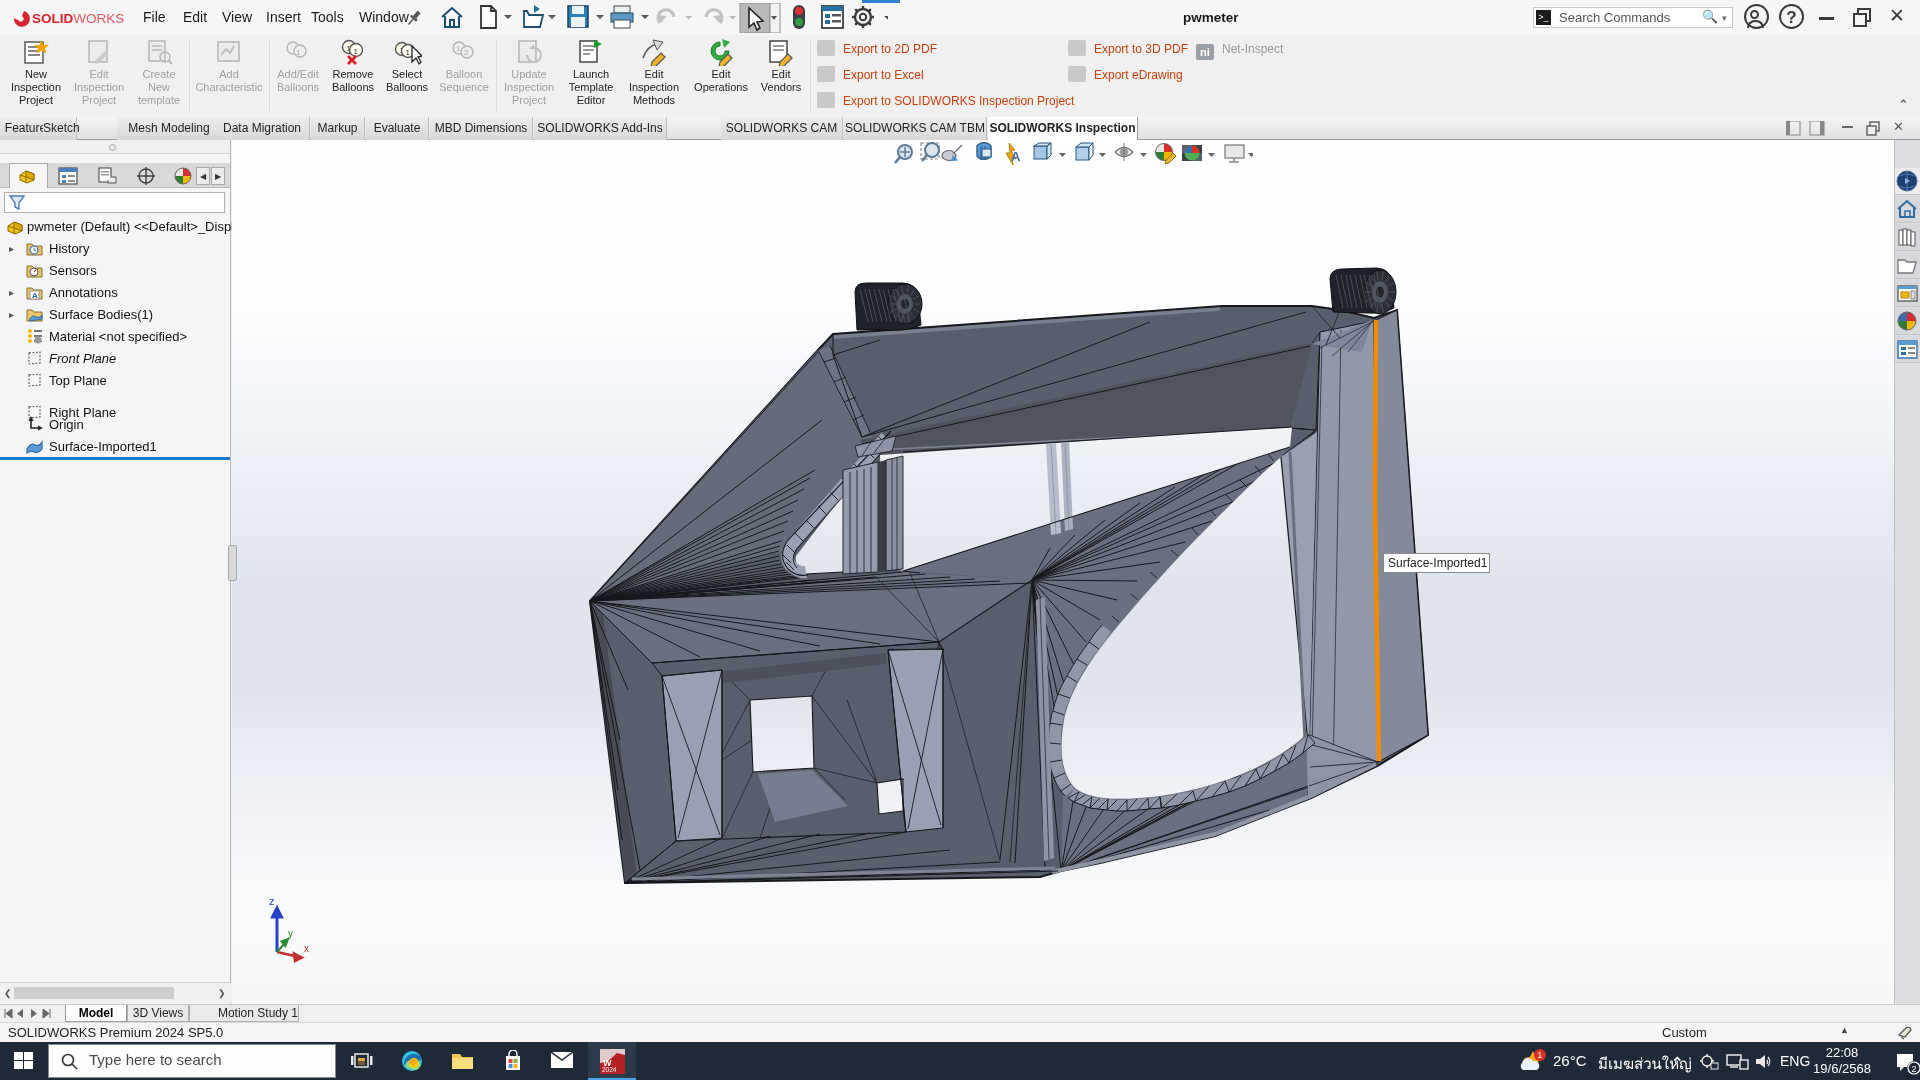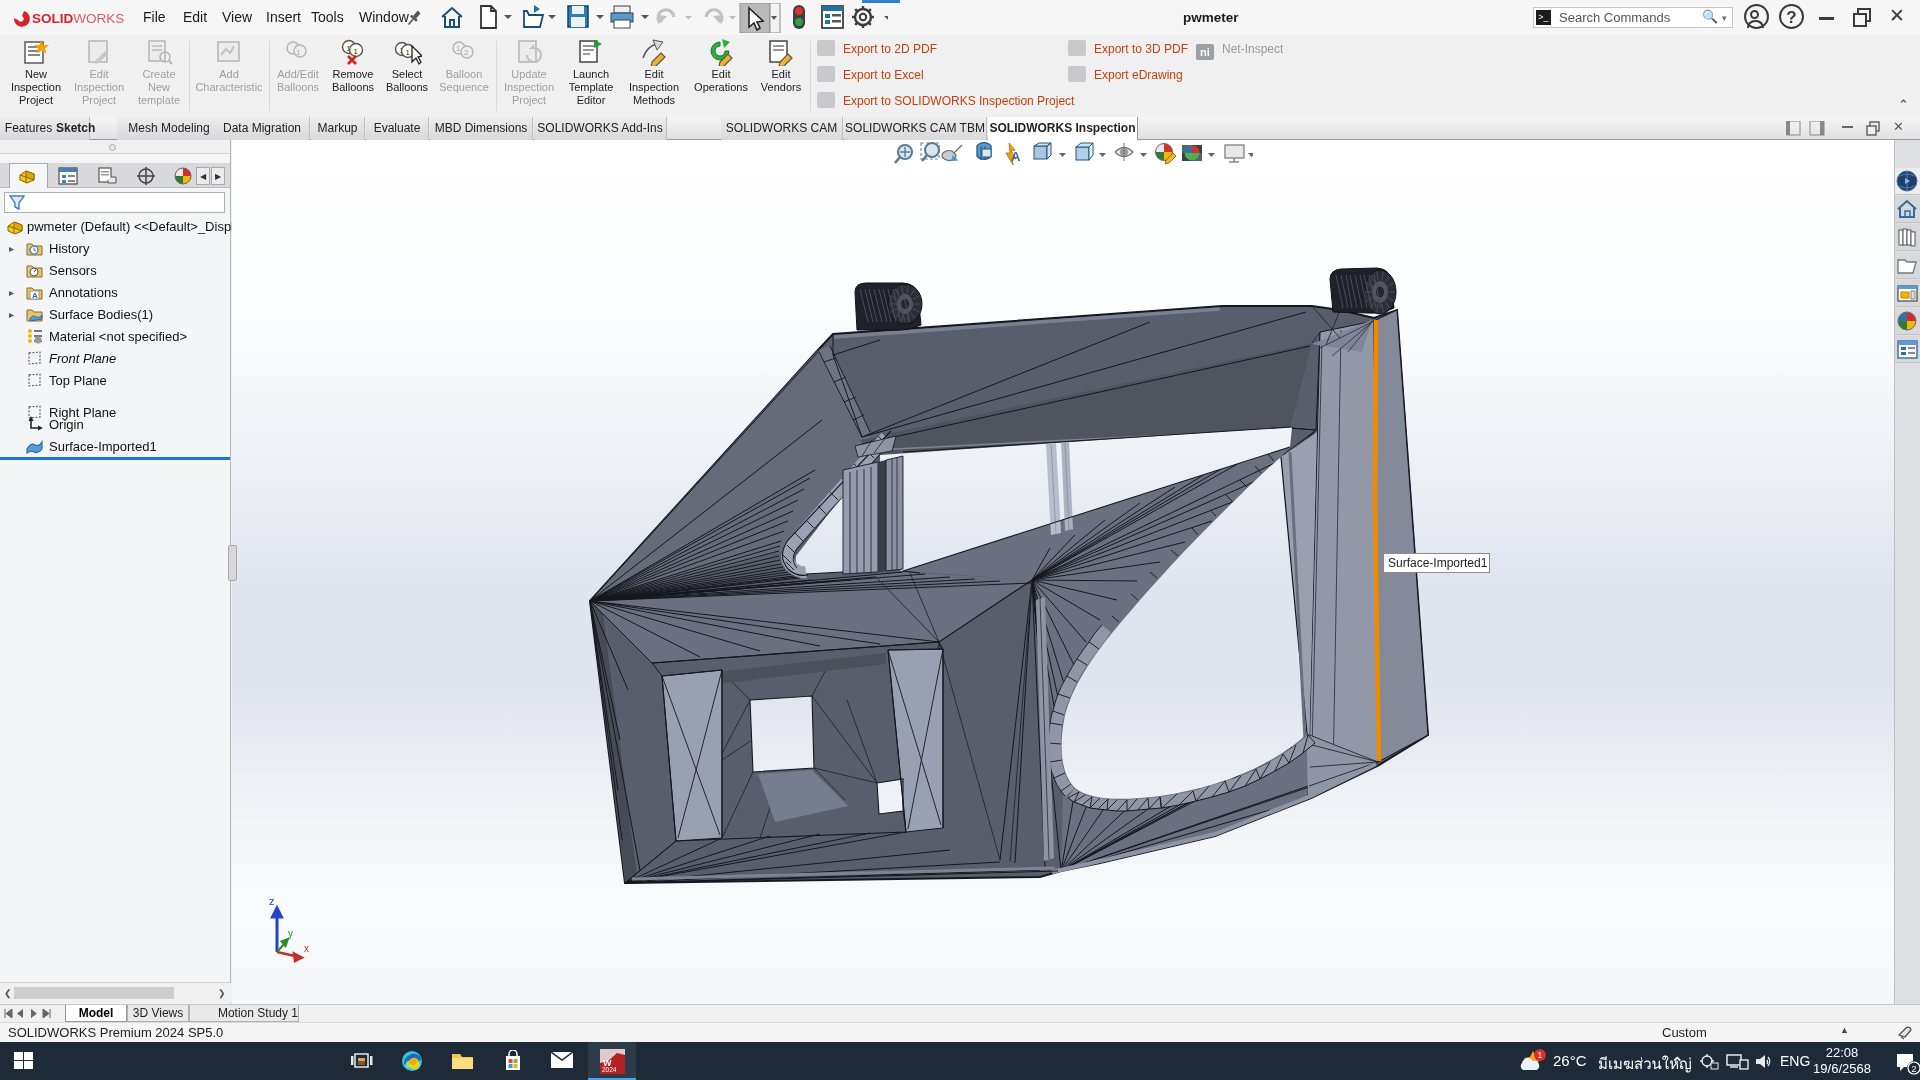--- a/index.html
+++ b/index.html
@@ -276,7 +276,7 @@
 
 <div id="tabstrip" class="abs">
   <div class="tab" style="left:0;width:58px;">Features</div>
-  <div class="tab" style="left:56px;width:34px;font-weight:bold;">Sketch</div>
+  <div class="tab" style="left:43px;width:34px;">Sketch</div>
   <div class="tab" style="left:117px;width:105px;">Mesh Modeling</div>
   <div class="tab" style="left:215px;width:95px;">Data Migration</div>
   <div class="tab" style="left:311px;width:54px;">Markup</div>

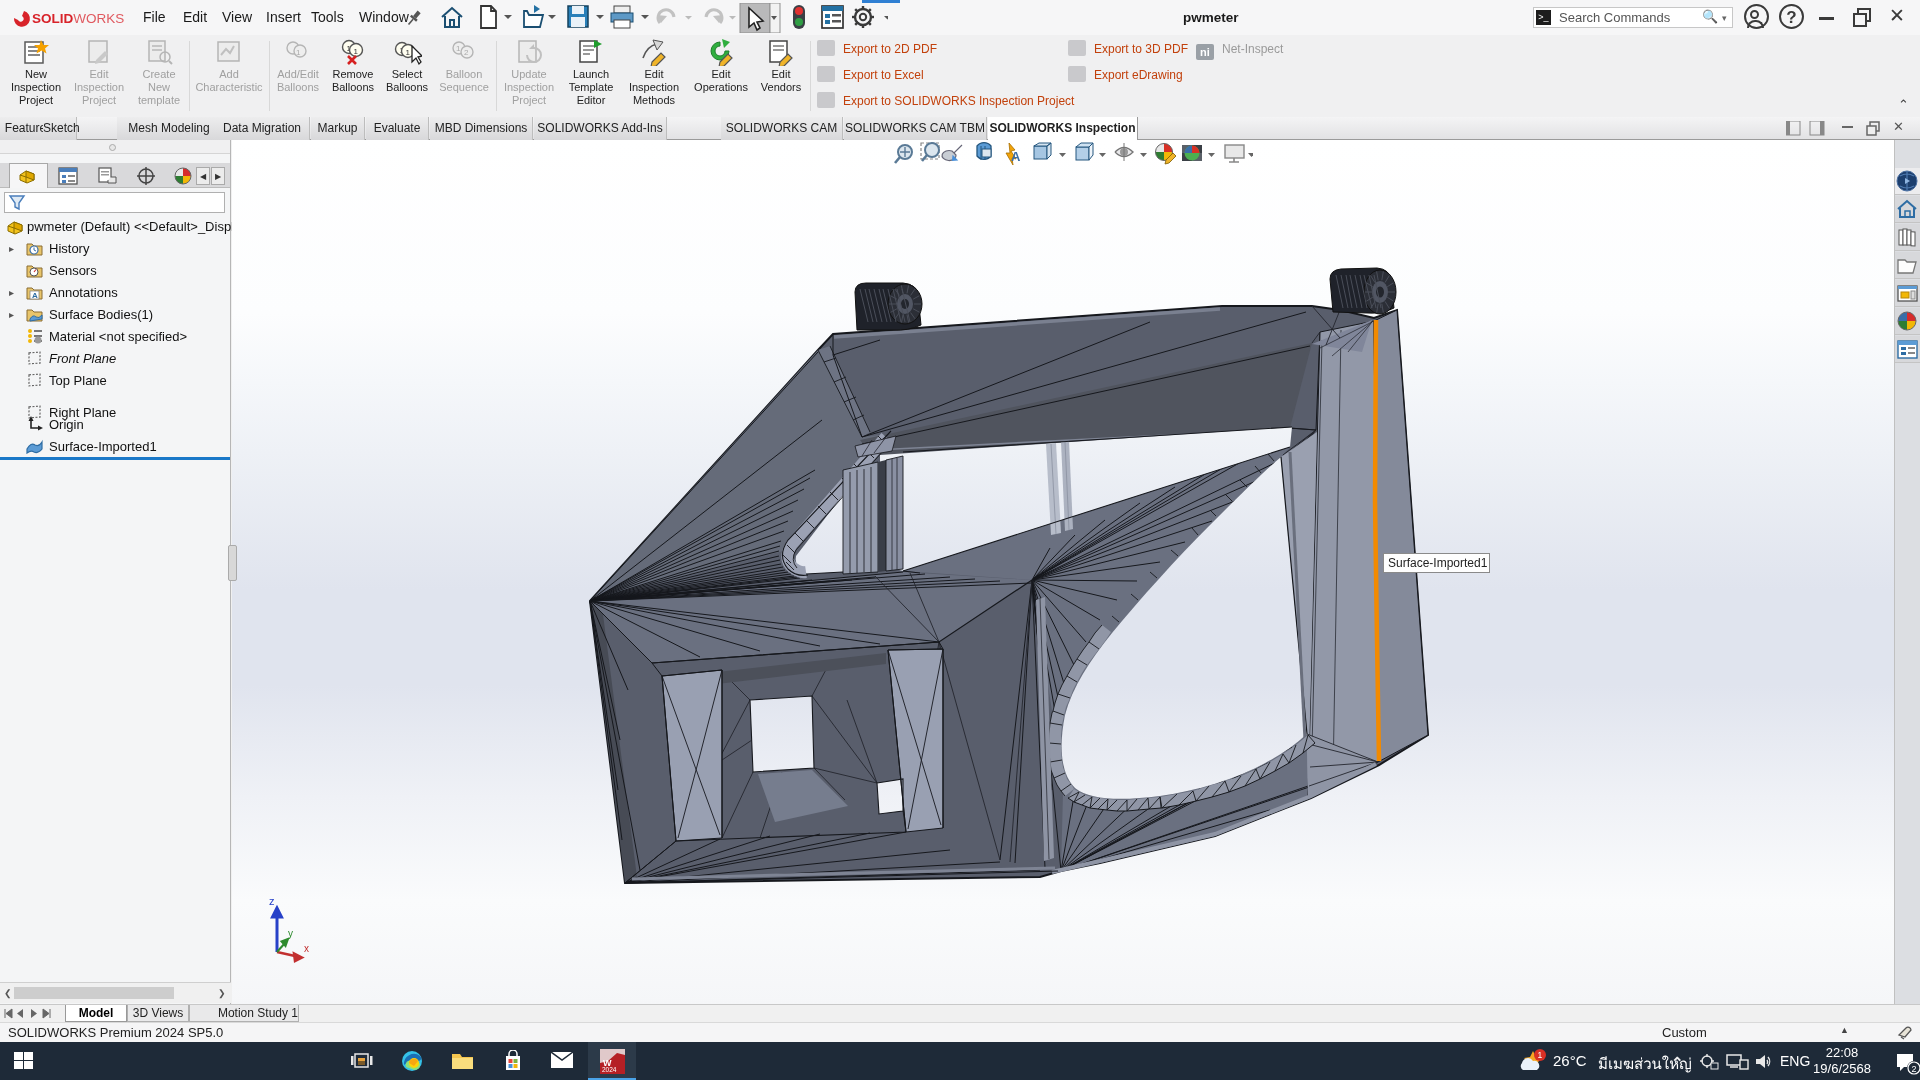--- a/index.html
+++ b/index.html
@@ -708,6 +708,13 @@
         <rect x="10" y="9" width="9" height="8"></rect>
       </g>
     </svg>
+  <div class="abs" style="left:48px;top:2px;width:288px;height:34px;background:#fefefe;border:1px solid #8a8a8a;">
+    <svg class="abs" style="left:12px;top:8px" width="18" height="18">
+        <circle cx="7" cy="7" r="5.5" fill="none" stroke="#333" stroke-width="1.6"></circle>
+        <path d="M11,11 l5,5" stroke="#333" stroke-width="1.6"></path>
+      </svg>
+    <div class="abs" style="left:40px;top:6px;font-size:15px;color:#4a4a4a;">Type here to search</div>
+  </div>
   <div class="tbicon" style="left:340px;">
       <svg class="abs" style="left:11px;top:9px" width="24" height="20">
         <rect x="4" y="3" width="13" height="13" fill="none" stroke="#e8e8e8" stroke-width="1.5"></rect>

